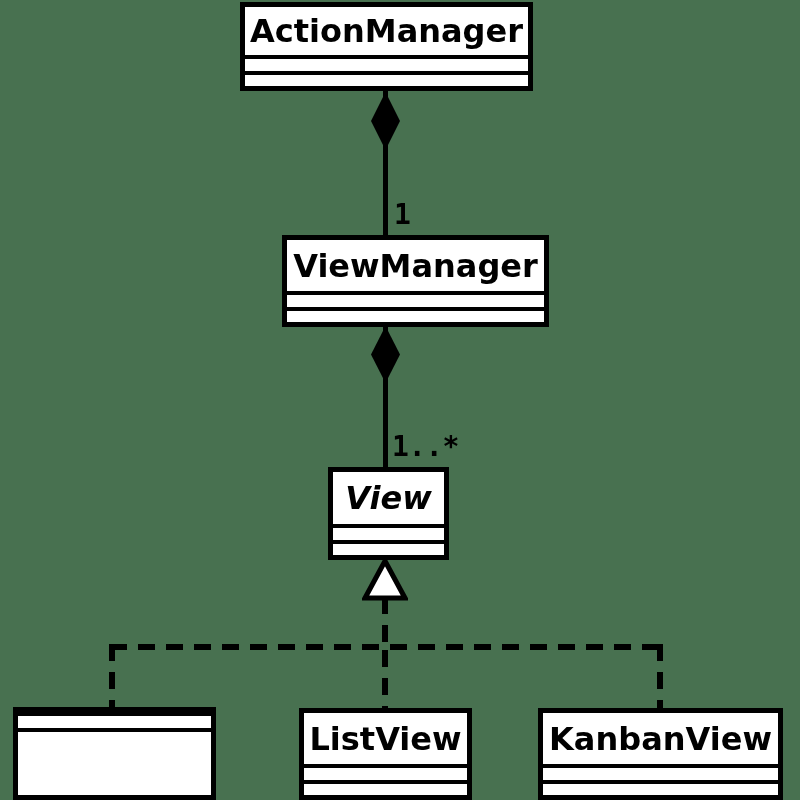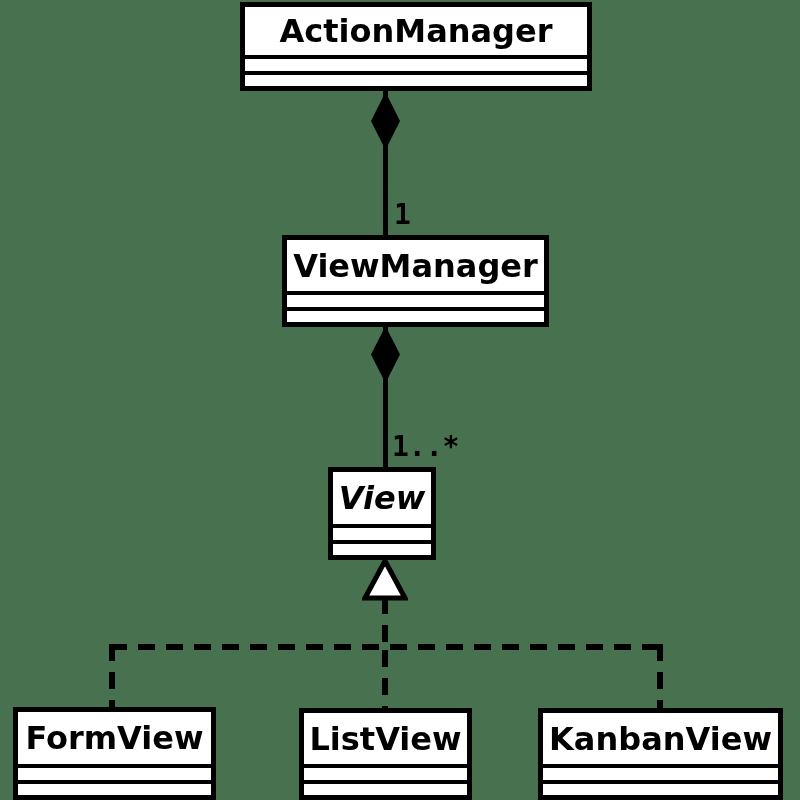--- a/index.html
+++ b/index.html
@@ -79,7 +79,7 @@
   }
 
   
-  #box-actionmanager{ left:240px; top:2px;   width:352px; height:89px; }
+  #box-actionmanager{ left:240px; top:2px;   width:293px; height:89px; }
   #box-viewmanager  { left:250px; top:235px; width:267px; height:92px;margin-left:32px; }
   #box-view         { left:328px; top:467px; width:108px; height:93px; }
   #box-formview     { left:13px;  top:707px; width:203px; height:93px; }

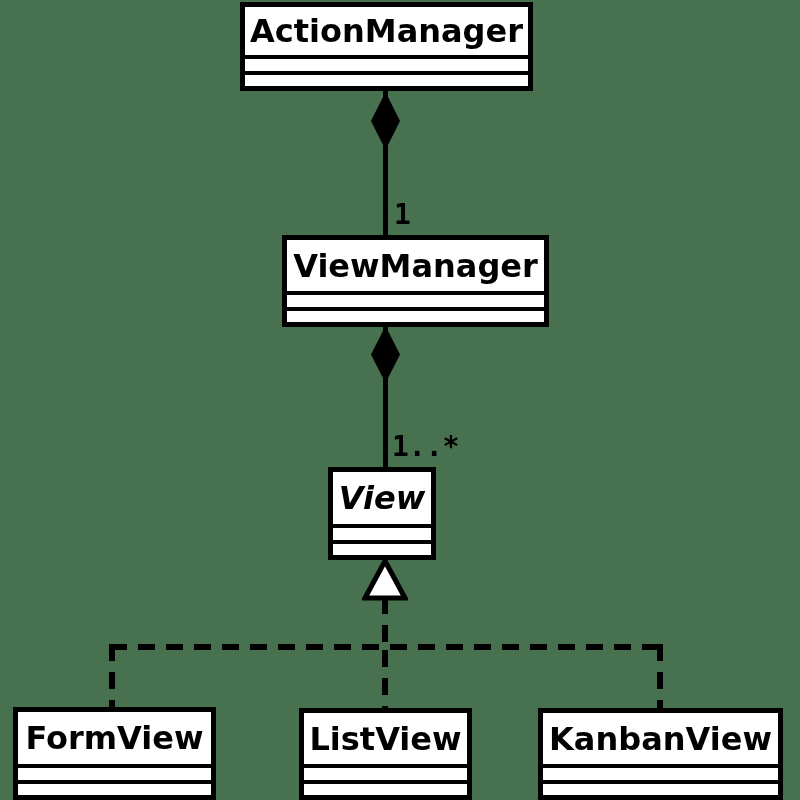--- a/index.html
+++ b/index.html
@@ -81,7 +81,7 @@
   
   #box-actionmanager{ left:240px; top:2px;   width:293px; height:89px; }
   #box-viewmanager  { left:250px; top:235px; width:267px; height:92px;margin-left:32px; }
-  #box-view         { left:328px; top:467px; width:108px; height:93px; }
+  #box-view         { left:328px; top:467px; width:121px; height:93px; }
   #box-formview     { left:13px;  top:707px; width:203px; height:93px; }
   #box-listview     { left:299px; top:708px; width:173px; height:92px; }
   #box-kanbanview   { left:538px; top:708px; width:245px; height:92px; }

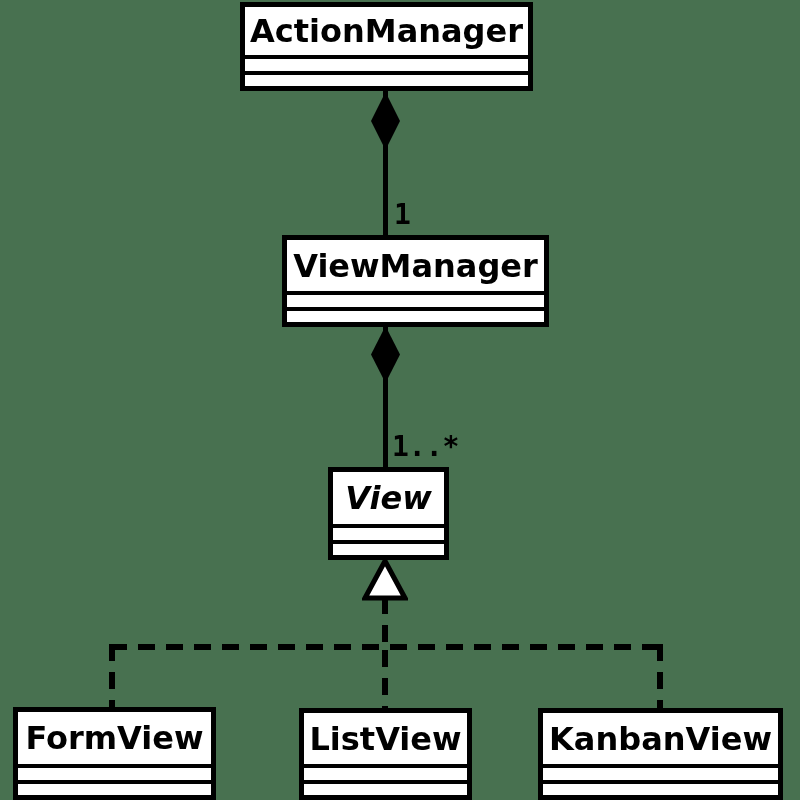--- a/index.html
+++ b/index.html
@@ -142,7 +142,6 @@
   <div class="dash-v" id="dash-right"></div>
 
   <div class="uml-class" id="box-formview">
-    <div class="uml-title">FormView</div>
     <div class="uml-comp comp-attrs"></div>
     <div class="uml-comp comp-methods"></div>
   </div>

